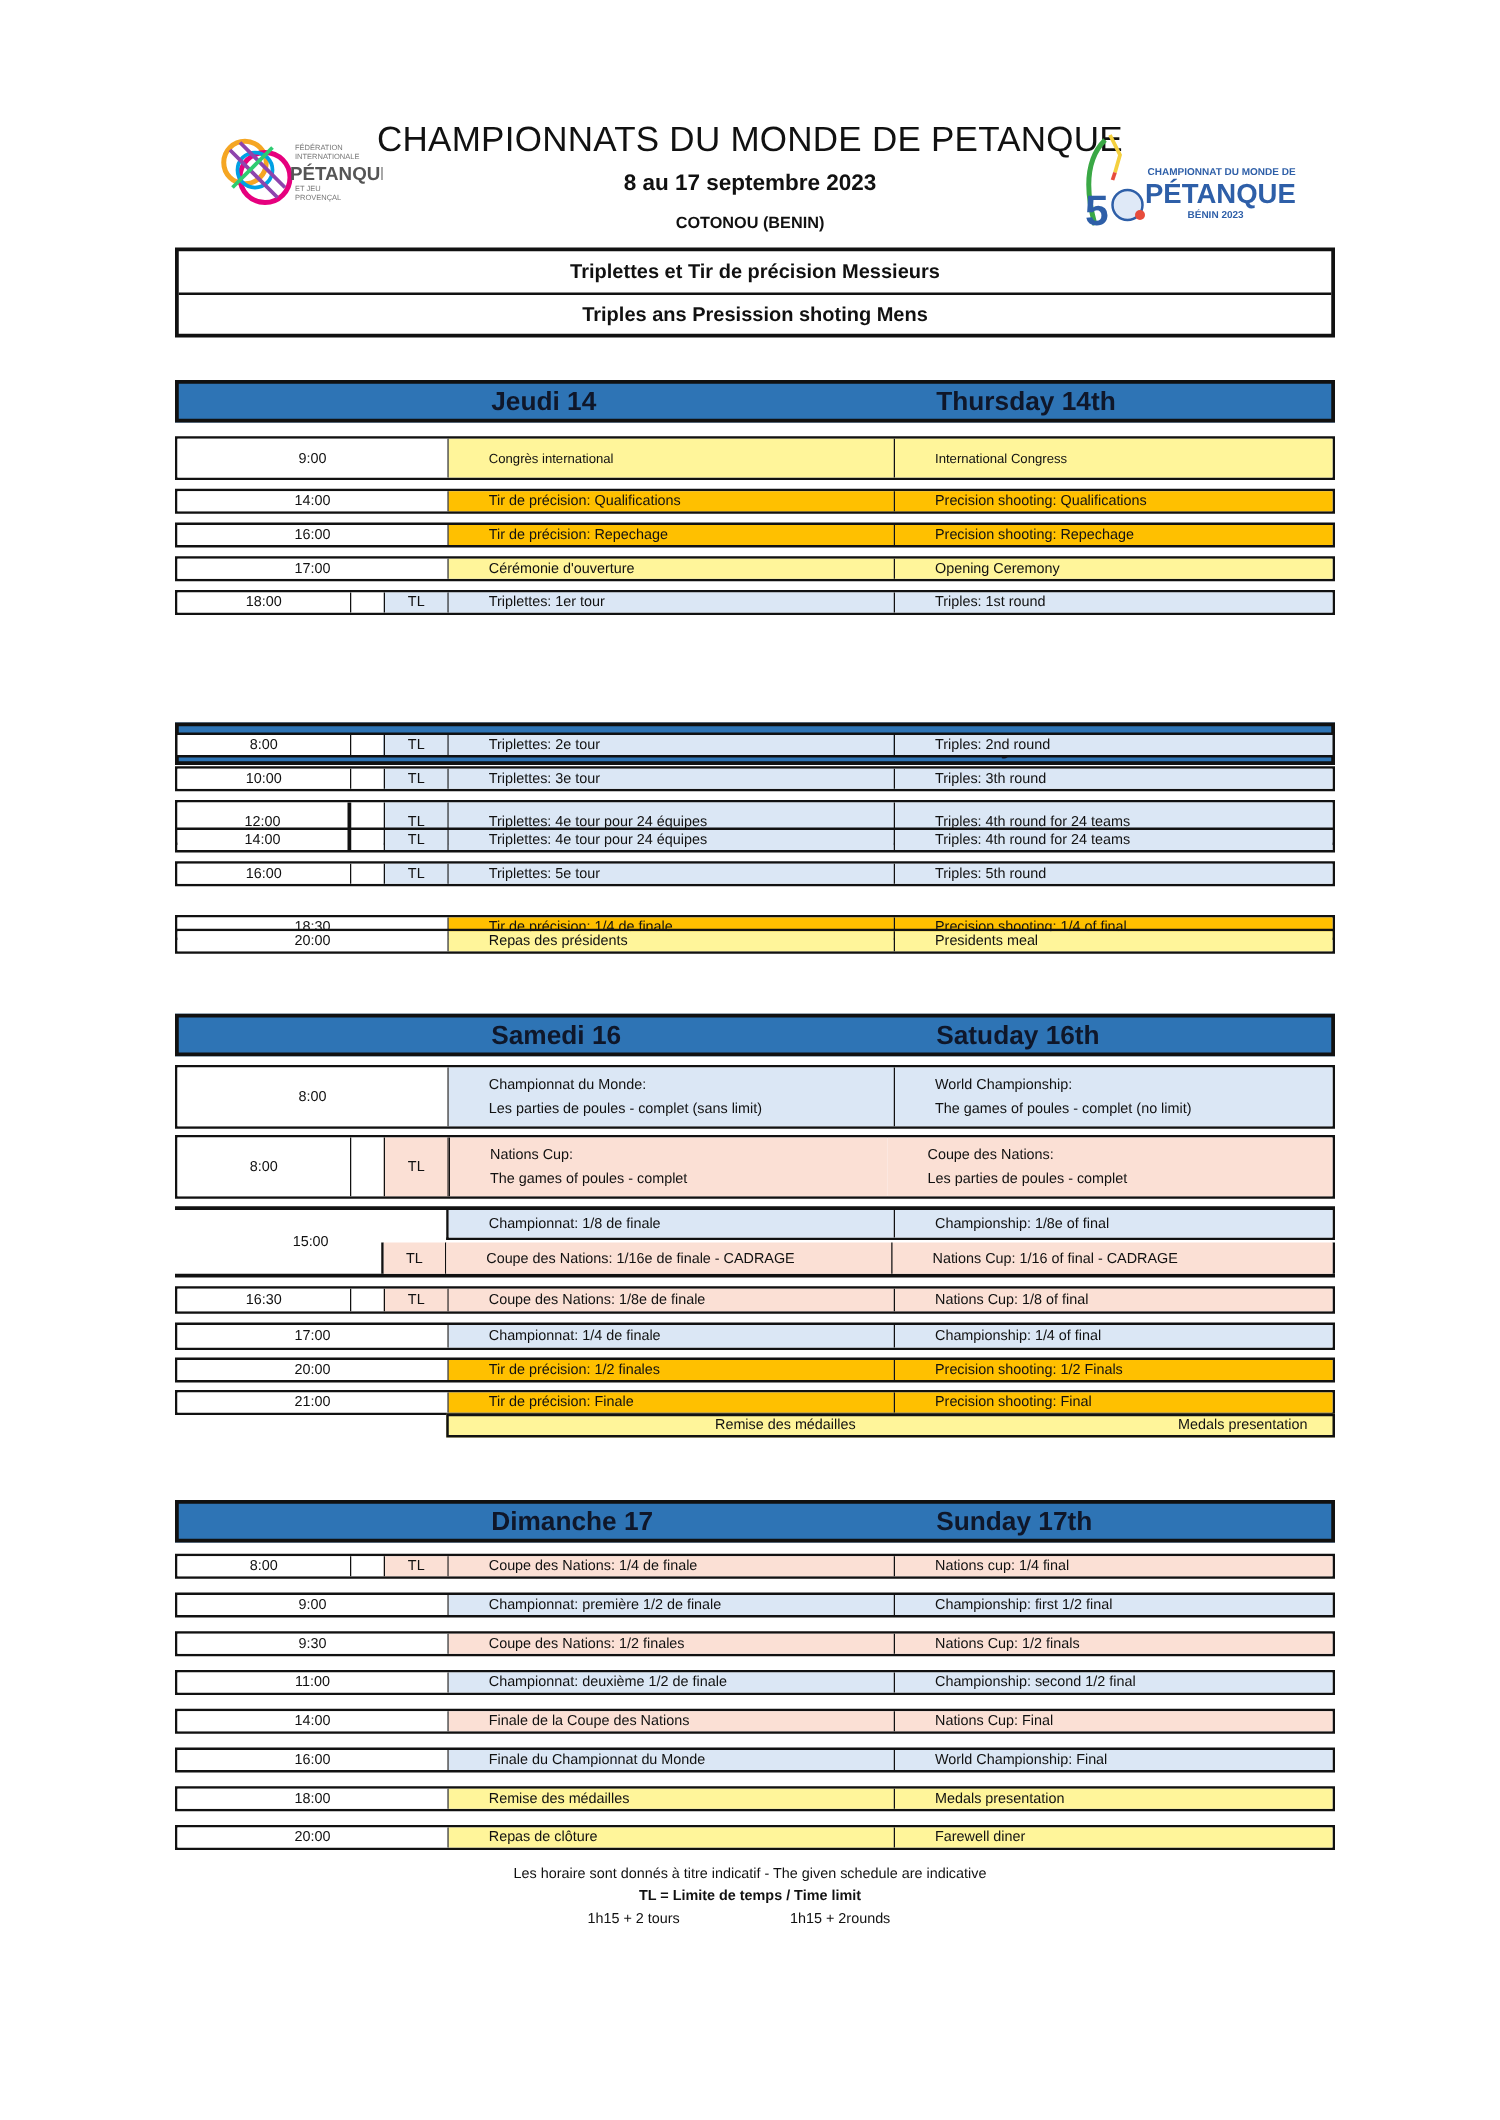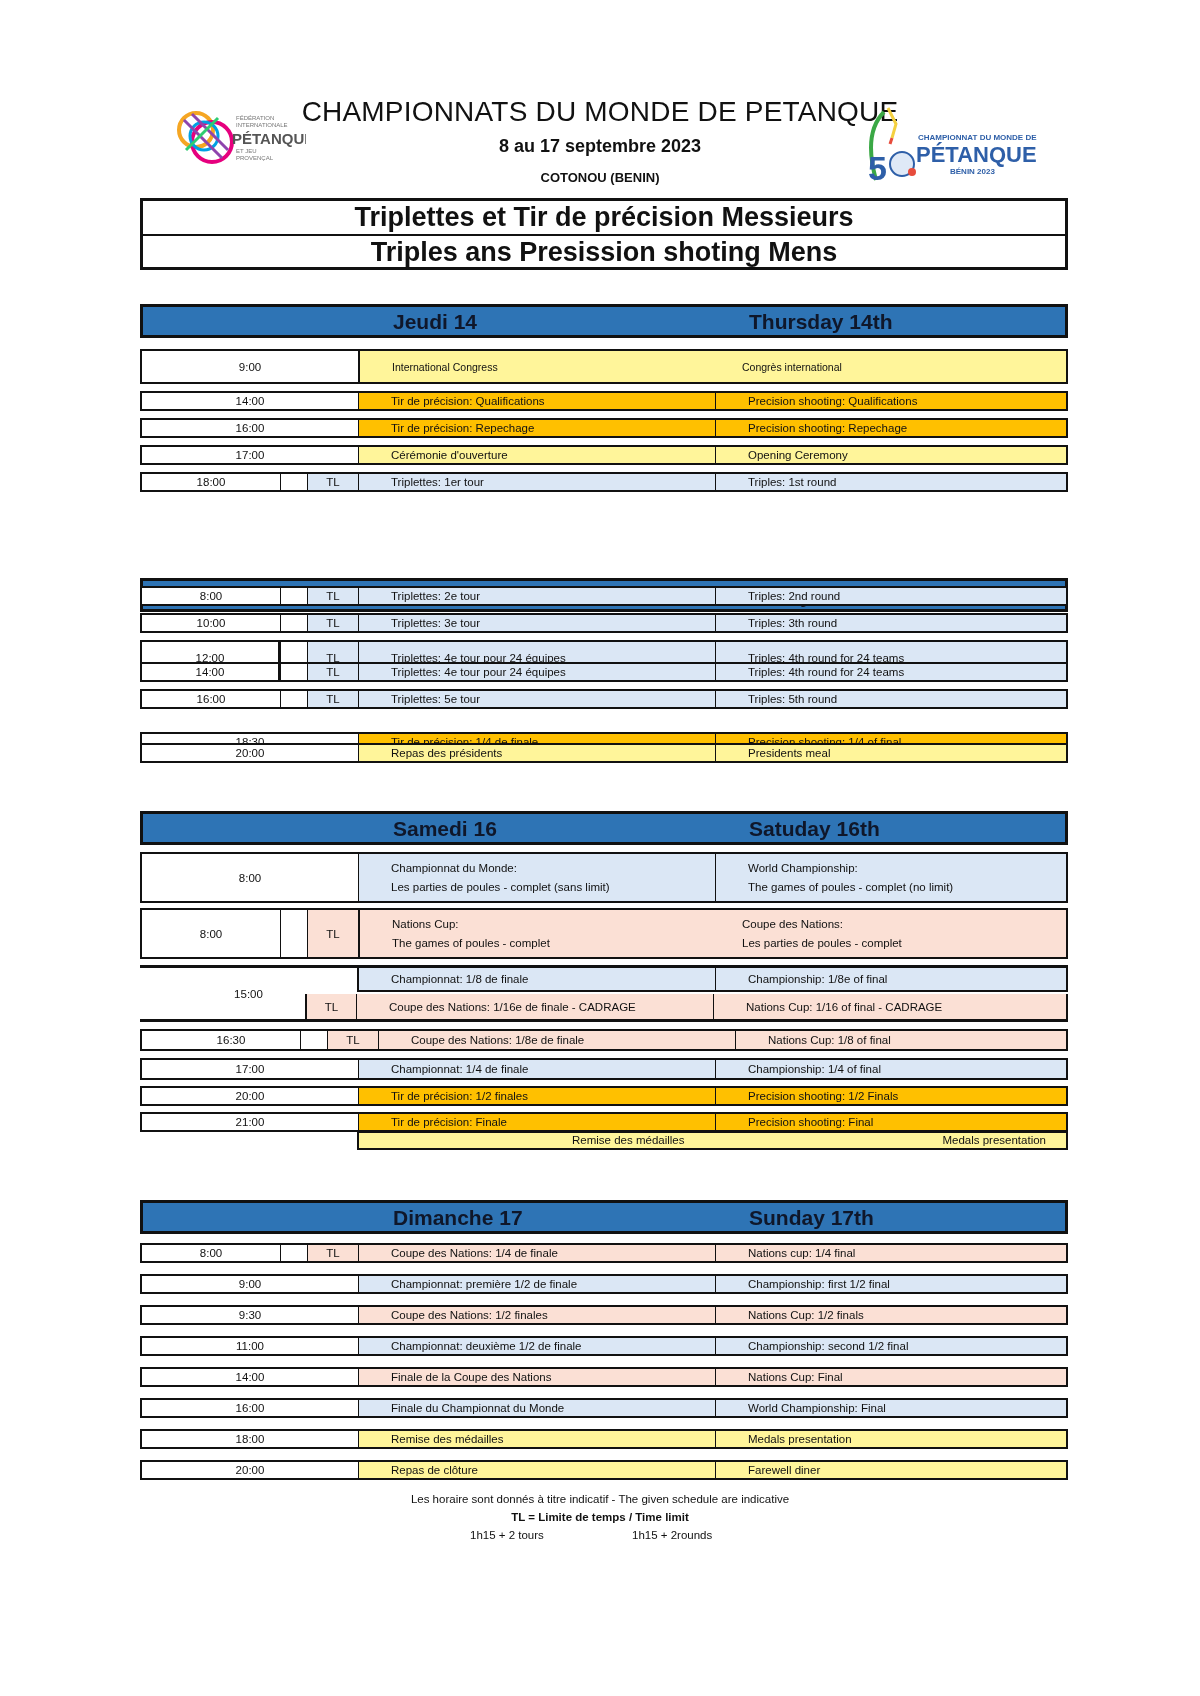--- a/index.html
+++ b/index.html
@@ -9,7 +9,7 @@
   .title2 { left: 300px; top: 136px; width: 600px; text-align: center; font-size: 18px; font-weight: bold; }
   .title3 { left: 300px; top: 170px; width: 600px; text-align: center; font-size: 13px; font-weight: bold; }
   .subtitle-box { left: 140px; top: 198px; width: 928px; height: 72px; border: 3px solid #111; box-sizing: border-box; }
-  .subtitle-box .line { height: 33px; display: flex; align-items: center; justify-content: center; font-size: 27px; font-weight: bold; }
+  .subtitle-box .line { height: 33px; display: flex; align-items: center; justify-content: center; font-size: 16px; font-weight: bold; }
   .subtitle-box .line + .line { border-top: 2px solid #111; }
   .logo-left { left: 176px; top: 106px; width: 130px; height: 70px; }
   .logo-right { left: 862px; top: 104px; width: 190px; height: 84px; }

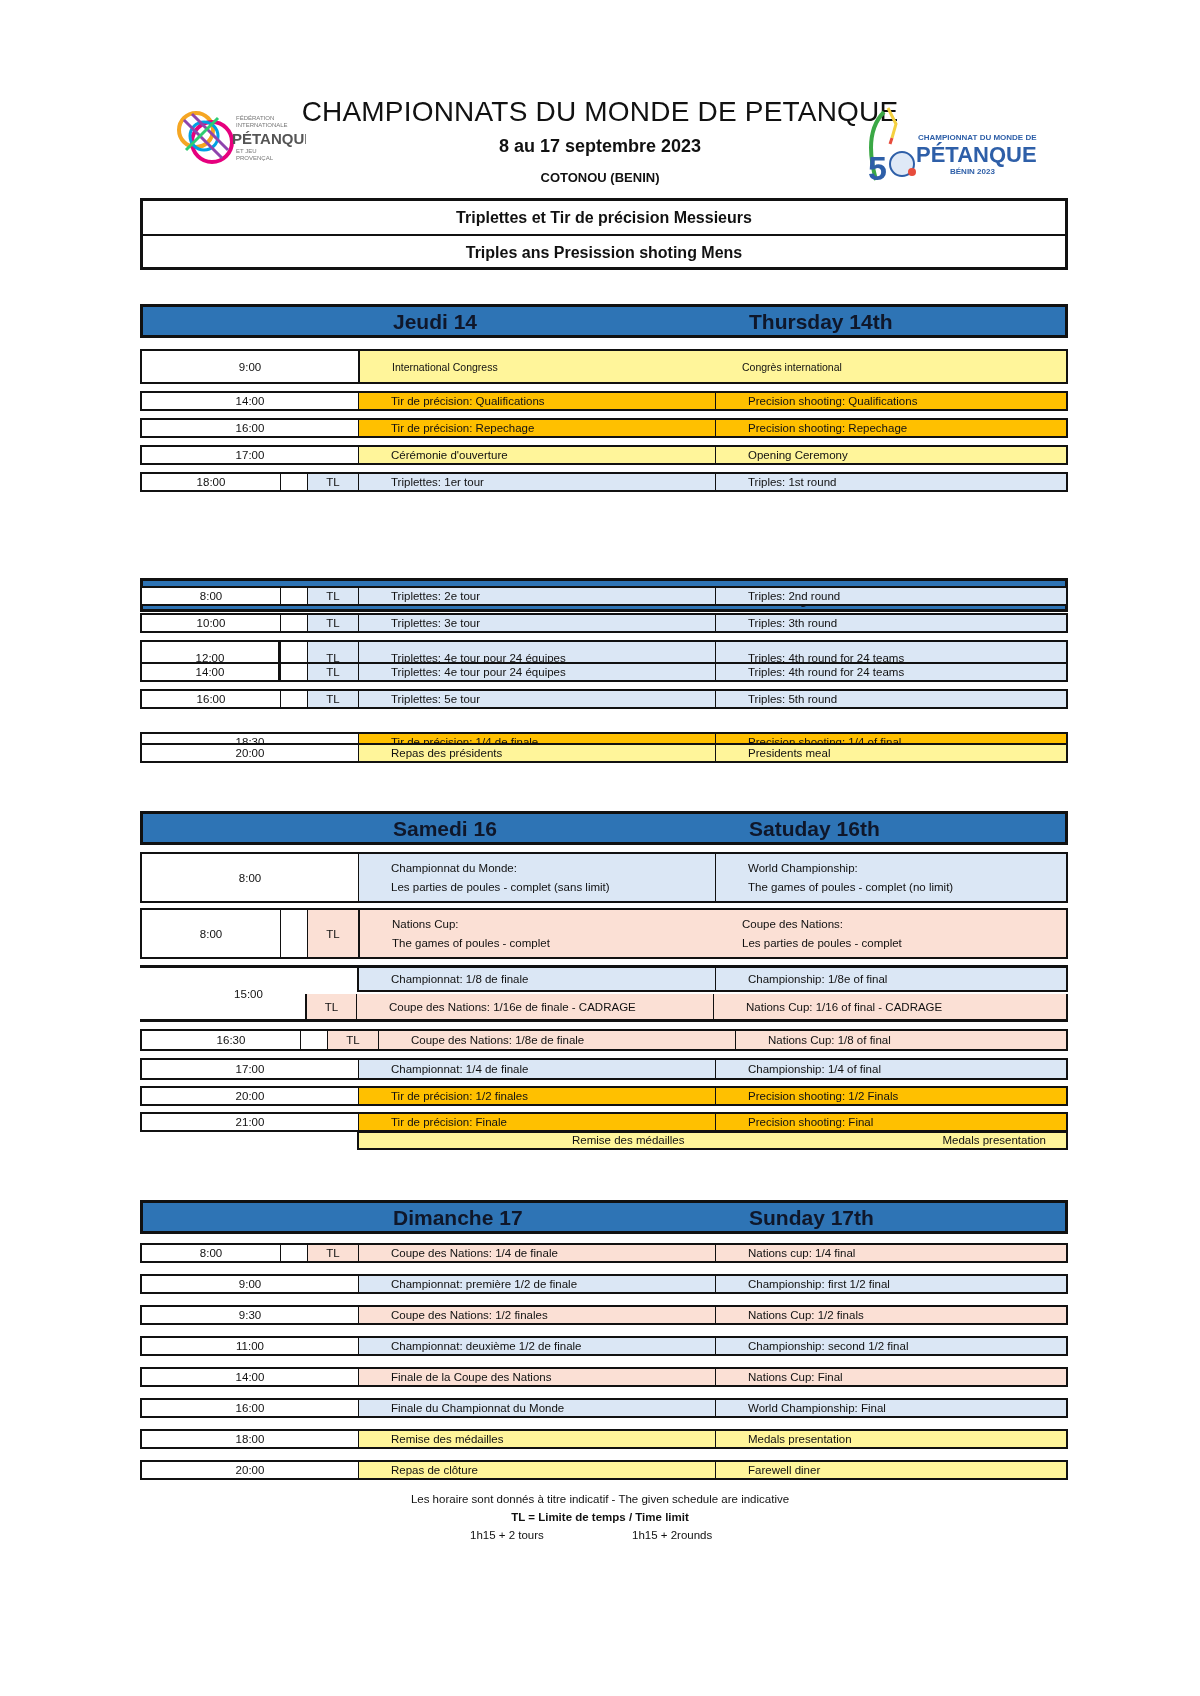--- a/index.html
+++ b/index.html
@@ -84,8 +84,8 @@
 
 <div class="row" style="top:349px;height:35px;">
   <div class="cell c-time wide">9:00</div>
+  <div class="cell c-fr bg-yellow" style="width:356px;font-size:10.5px;">Congrès international</div>
   <div class="cell c-en bg-yellow" style="font-size:10.5px;">International Congress</div>
-  <div class="cell c-fr bg-yellow" style="width:356px;font-size:10.5px;">Congrès international</div>
 </div>
 <div class="row" style="top:391px;height:20px;">
   <div class="cell c-time wide">14:00</div>

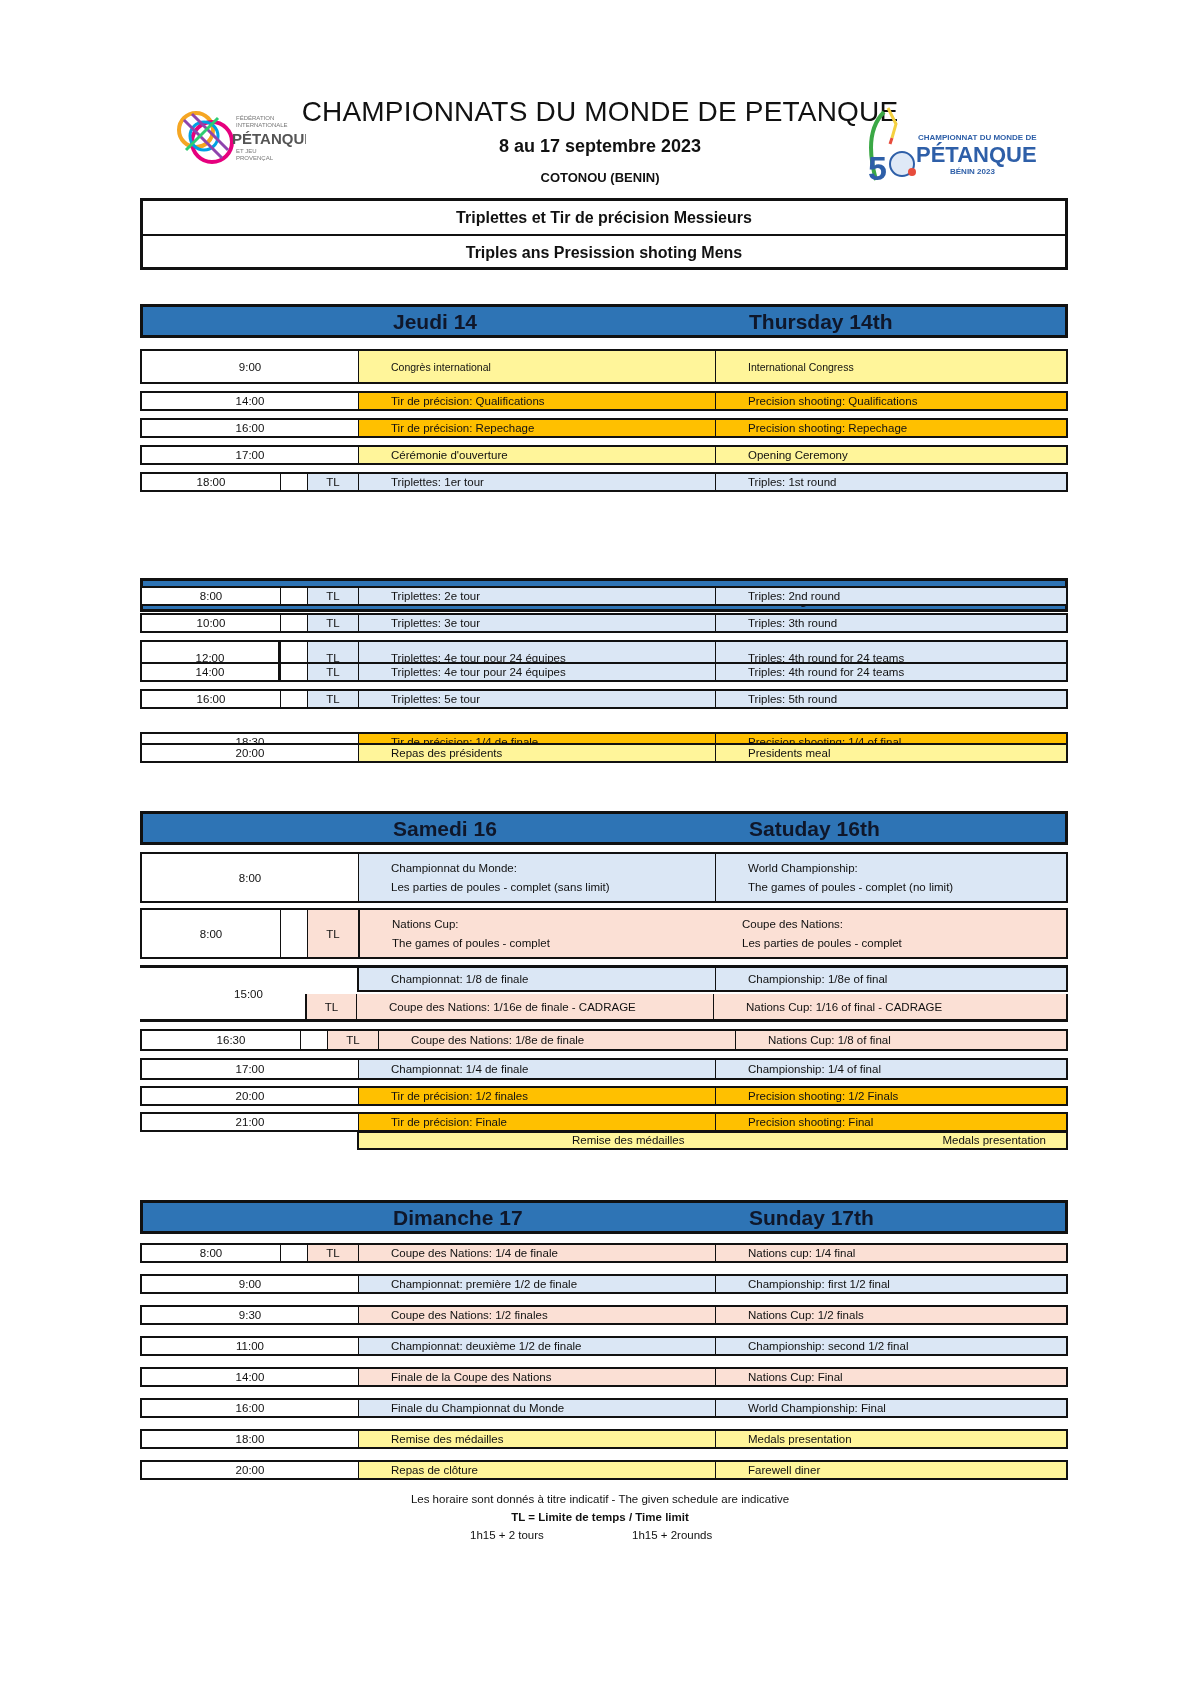--- a/index.html
+++ b/index.html
@@ -205,7 +205,7 @@
   </div>
 </div>
 
-<div class="row" style="top:1029px;height:22px;padding-left:20px;">
+<div class="row" style="top:1029px;height:22px;">
   <div class="cell c-time">16:30</div>
   <div class="cell c-blank"></div>
   <div class="cell c-tl bg-pink">TL</div>

